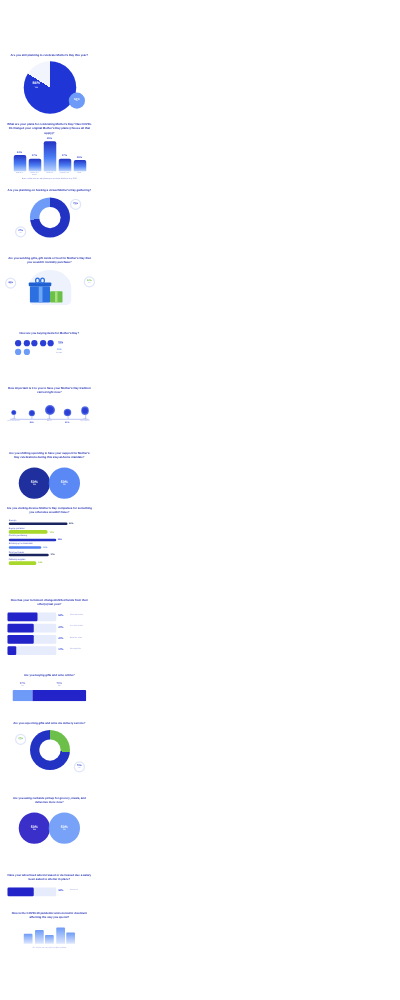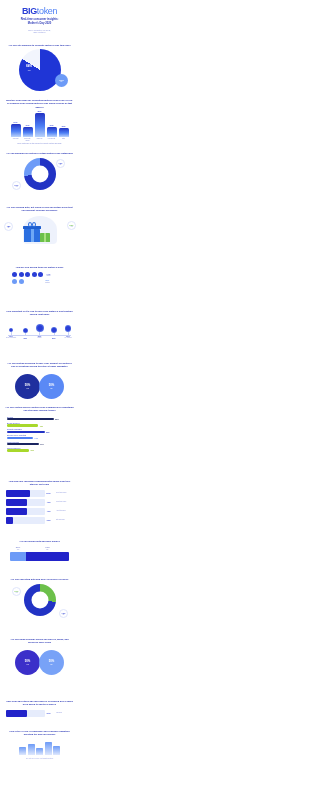--- a/index.html
+++ b/index.html
@@ -152,13 +152,6 @@
 
 <div class="page">
 
-  <div class="sec" style="top:6px;">
-    <div class="brand"><span>BIG</span><span class="g">token</span></div>
-    <div class="tagline">Real-time consumer insights:</div>
-    <div class="tagline" style="margin-top:0;">Mother's Day 2020</div>
-    <div class="byline">Survey conducted April 27-28,</div>
-    <div class="byline" style="margin-top:0;">2020 | BIGtoken</div>
-  </div>
 
   <div class="sec" style="top:44px;">
     <div class="q">Are you still planning to celebrate Mother's Day this year?</div>

